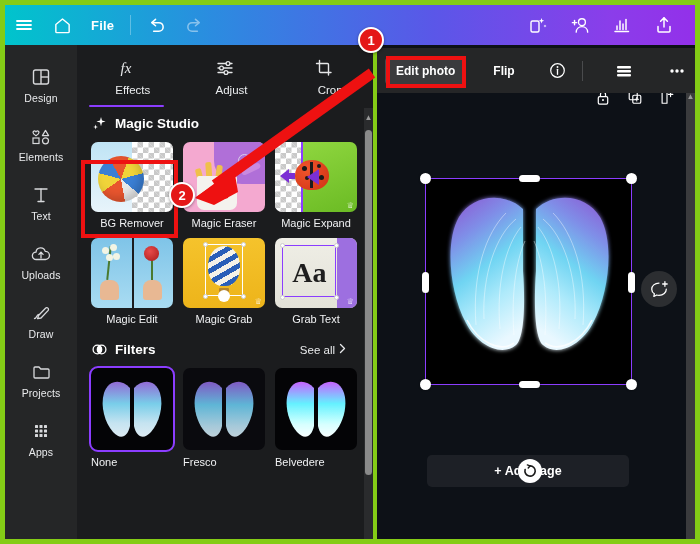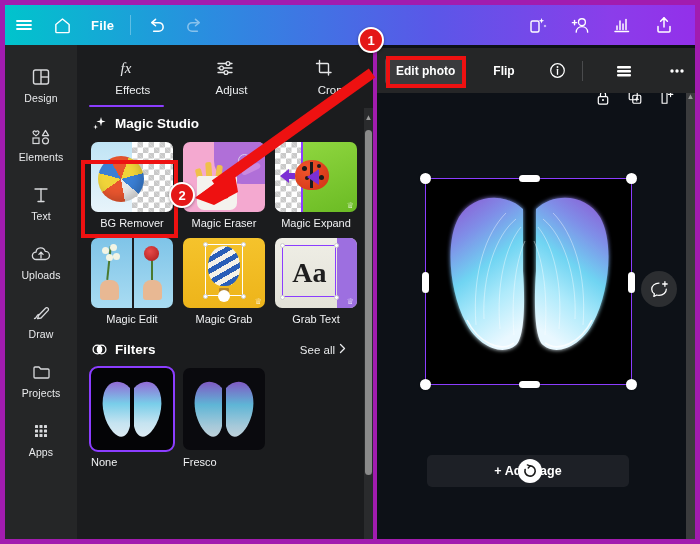--- a/index.html
+++ b/index.html
@@ -12,7 +12,7 @@
   #app {
     position: relative;
     width: 700px; height: 544px;
-    background: #a21caf;
+    background: #84cc16;
     overflow: hidden;
   }
 

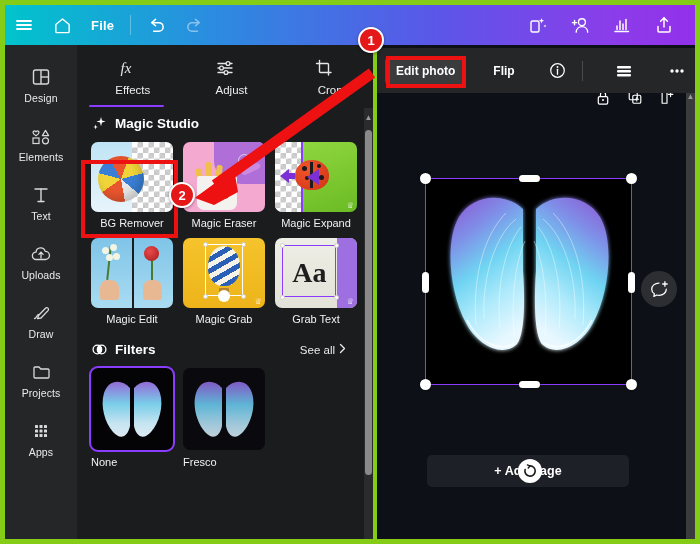--- a/index.html
+++ b/index.html
@@ -735,6 +735,23 @@
           <div class="filter-lbl">Fresco</div>
         </div>
 
+        <div class="filter-item">
+          <div class="filter-thumb">
+            <svg class="wings" viewBox="0 0 82 82" preserveAspectRatio="none" style="filter:saturate(1.5) brightness(1.05);">
+              <defs>
+                <linearGradient id="wg3" x1="0" y1="0" x2="0" y2="1">
+                  <stop offset="0%" stop-color="#a868e8"></stop>
+                    <stop offset="40%" stop-color="#84ddfb"></stop>
+                    <stop offset="78%" stop-color="#d8f3ff"></stop>
+                    <stop offset="100%" stop-color="#f0fbff"></stop>
+                </linearGradient>
+              </defs>
+              <path d="M39 20 C30 10 17 12 13 25 C9 38 14 55 22 64 C30 73 37 68 39 58 Z" fill="url(#wg3)"></path>
+              <path d="M43 20 C52 10 65 12 69 25 C73 38 68 55 60 64 C52 73 45 68 43 58 Z" fill="url(#wg3)"></path>
+            </svg>
+          </div>
+          <div class="filter-lbl">Belvedere</div>
+        </div>
       </div>
     </div>
   </div>

